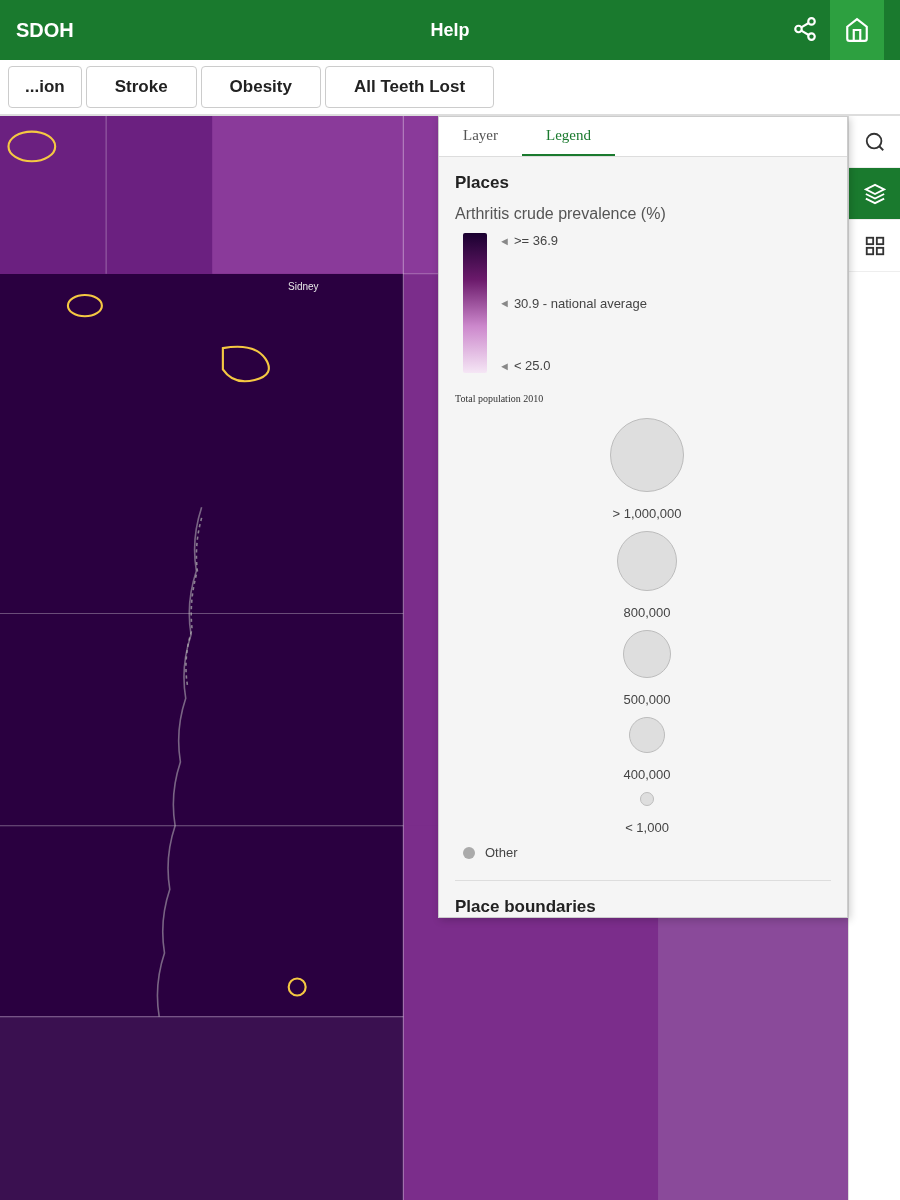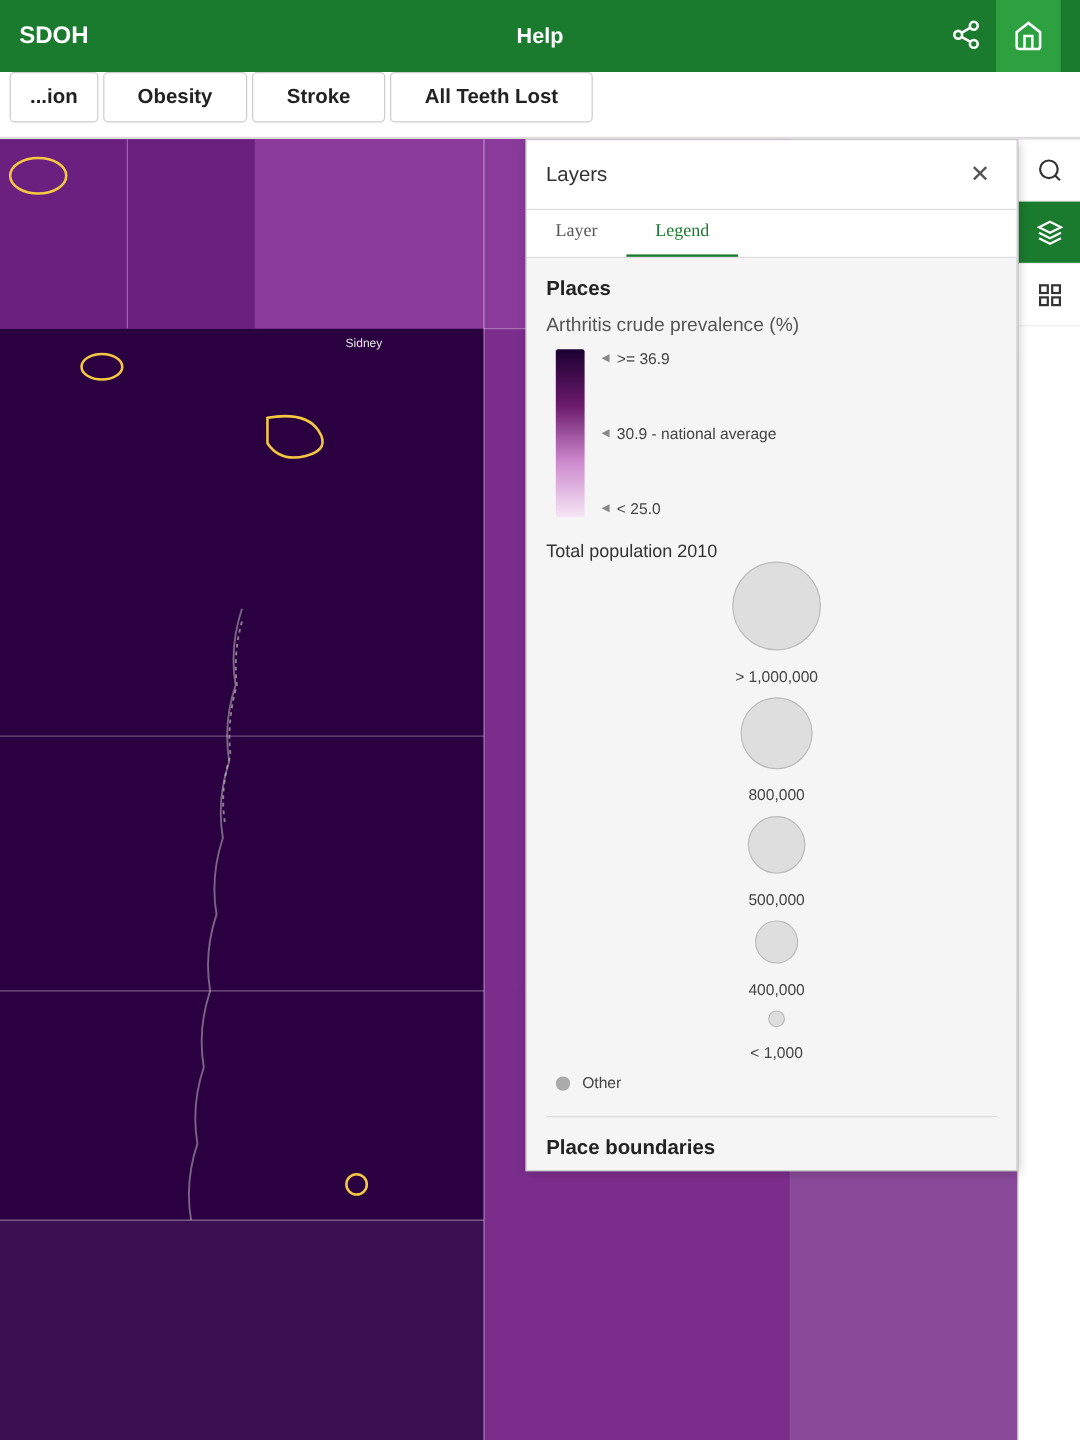--- a/index.html
+++ b/index.html
@@ -61,6 +61,7 @@
       border-bottom: 2px solid #ddd;
       padding: 0 8px;
       gap: 4px;
+      align-items: center;
     }
     .tab-item {
       padding: 10px 28px;

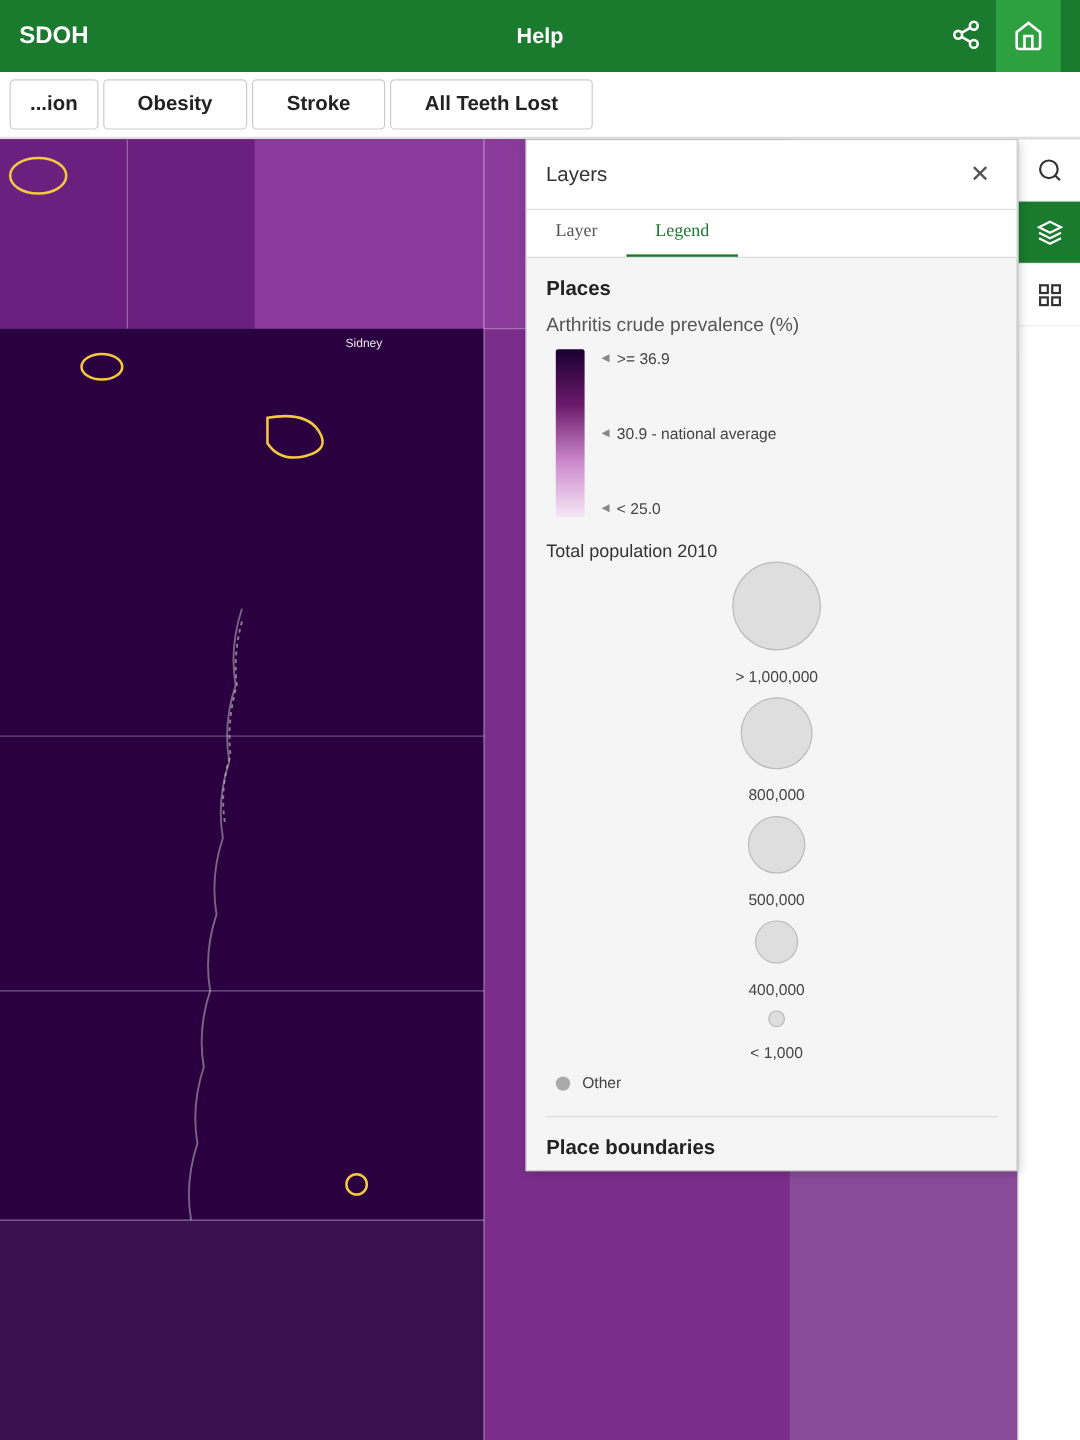--- a/index.html
+++ b/index.html
@@ -344,8 +344,8 @@
 
 <div class="tab-bar">
   <div class="tab-item partial">...ion</div>
+  <div class="tab-item">Stroke</div>
   <div class="tab-item">Obesity</div>
-  <div class="tab-item">Stroke</div>
   <div class="tab-item">All Teeth Lost</div>
 </div>
 

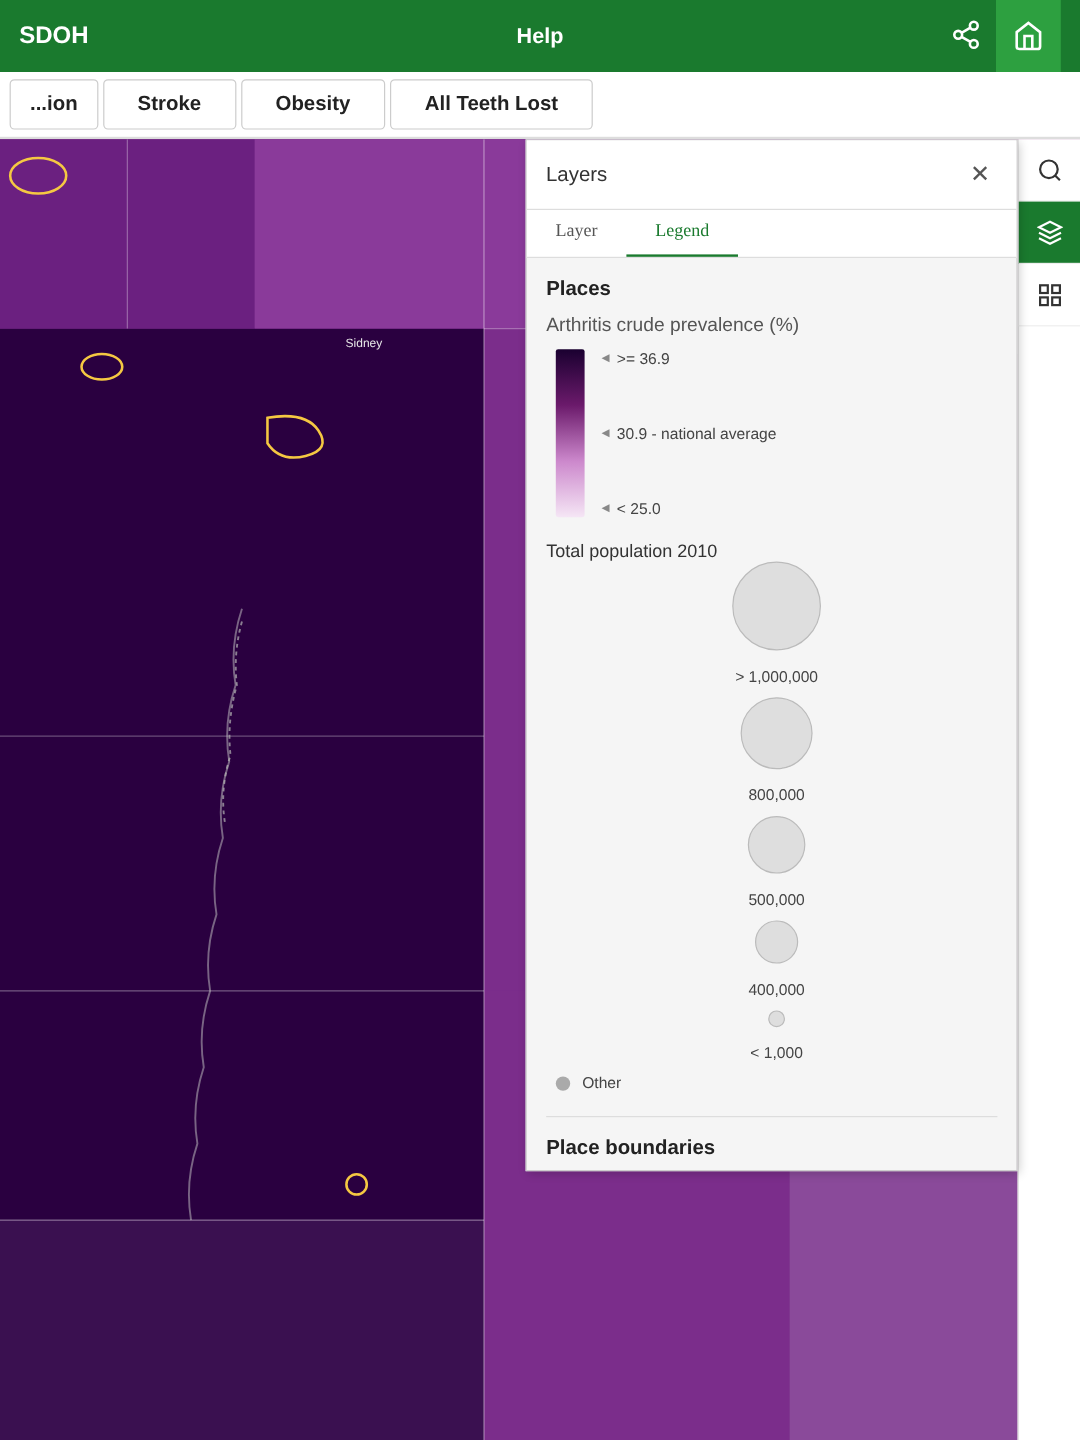--- a/index.html
+++ b/index.html
@@ -416,12 +416,6 @@
 
   <div class="layers-panel">
 
-    <div class="panel-header">
-      <span class="panel-title">Layers</span>
-      <button class="panel-close-btn">
-        <span>✕</span>
-      </button>
-    </div>
 
     <div class="panel-tabs">
       <div class="panel-tab">Layer</div>

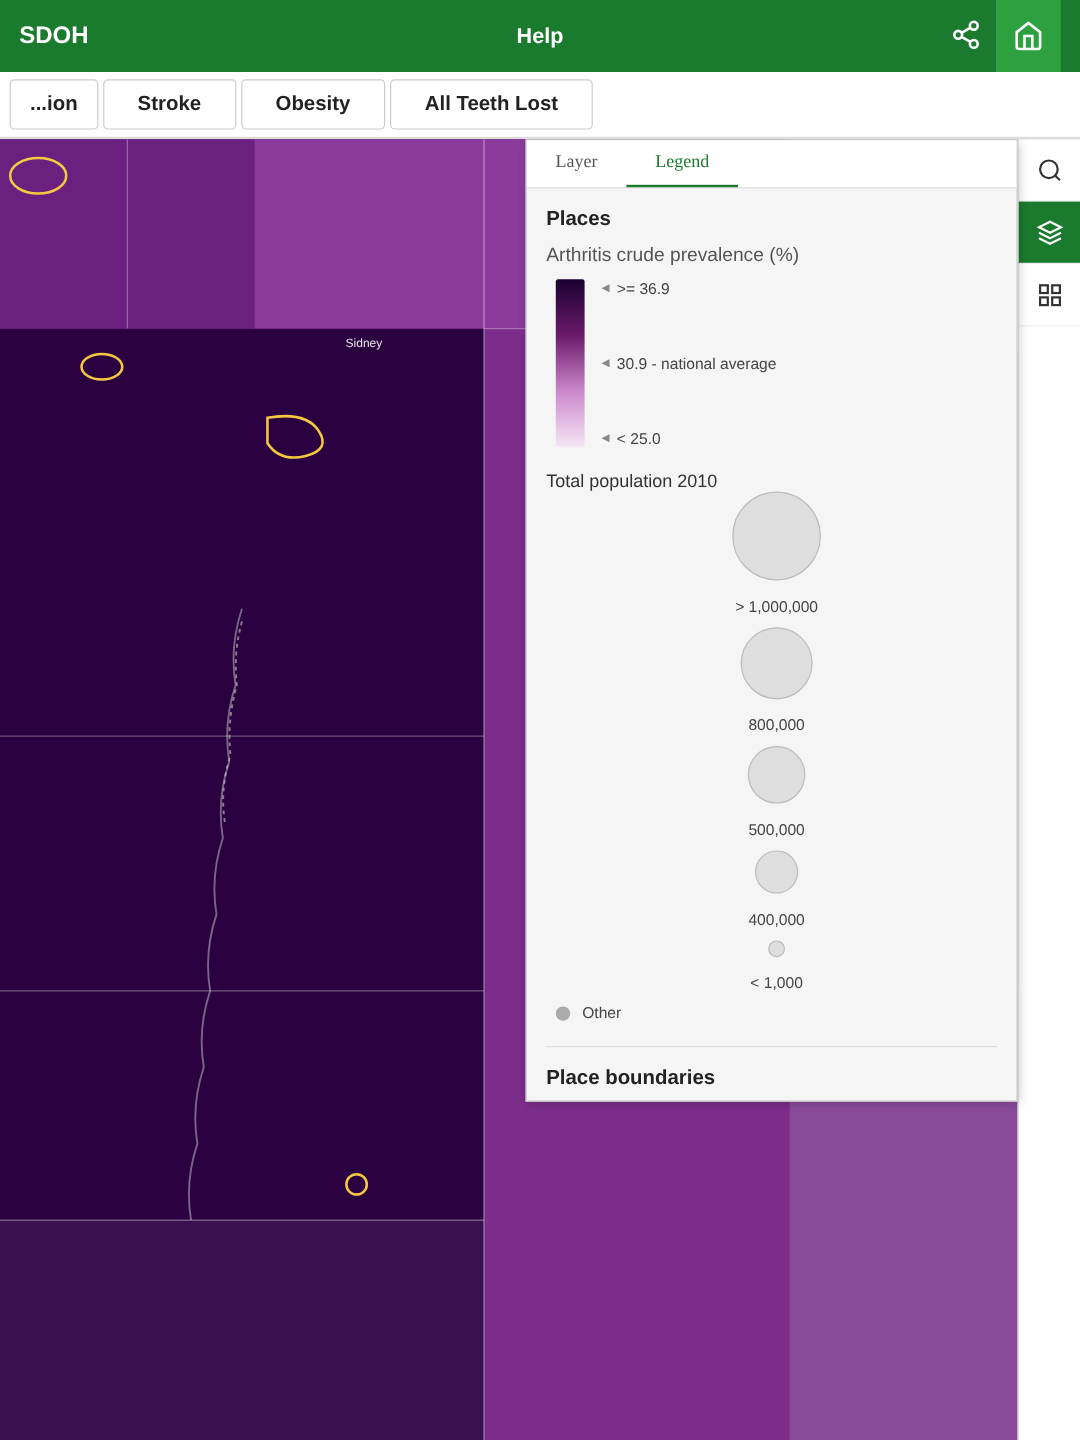--- a/index.html
+++ b/index.html
@@ -448,7 +448,7 @@
         </div>
 
         <div style="margin-top: 20px;">
-          <div class="legend-subtitle" style="font-size:15px; color:#333; font-weight:500; margin-bottom:0;">Total population 2010</div>
+          <div class="legend-subtitle" style="font-size:10px; color:#333; font-weight:500; margin-bottom:14px;font-family:Liberation Serif, serif;">Total population 2010</div>
 
           <div class="pop-circles">
 

